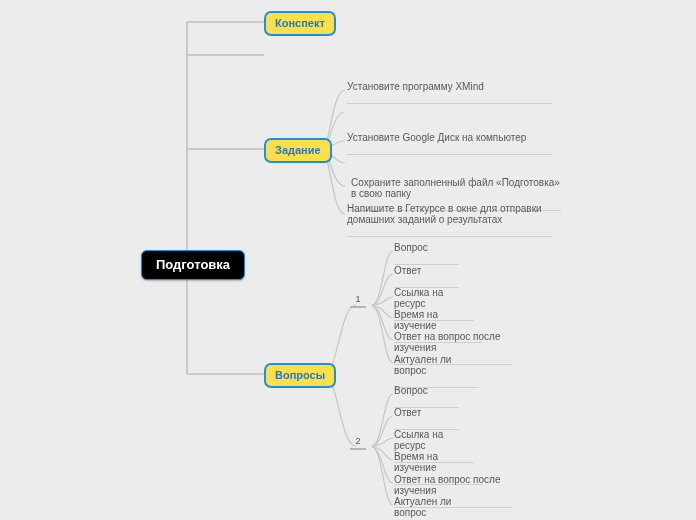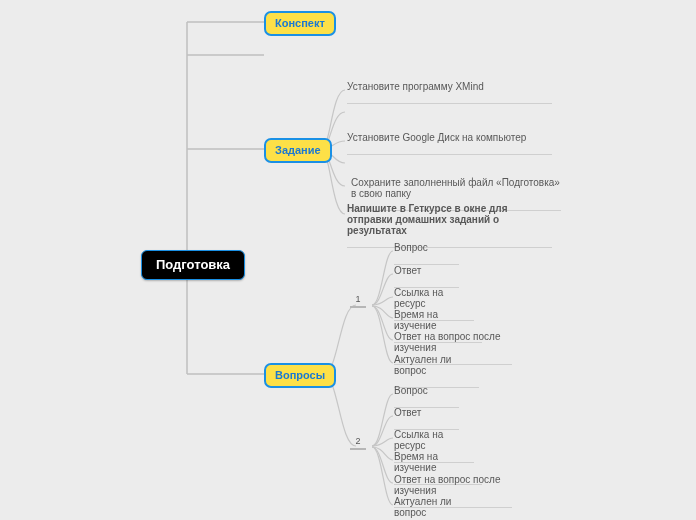--- a/index.html
+++ b/index.html
@@ -112,7 +112,7 @@
   <div class="node leaf" style="left:347px;top:81px;width:205px;">Установите программу XMind</div>
   <div class="node leaf" style="left:347px;top:132px;width:205px;">Установите Google Диск на компьютер</div>
   <div class="node leaf" style="left:351px;top:177px;width:210px;">Сохраните заполненный файл «Подготовка» в свою папку</div>
-  <div class="node leaf two-line" style="left:347px;top:203px;width:205px;font-weight:bold;">Напишите в Геткурсе в окне для отправки домашних заданий о результатах</div>
+  <div class="node leaf two-line" style="left:347px;top:203px;width:205px;">Напишите в Геткурсе в окне для отправки домашних заданий о результатах</div>
 
   <div class="node branch" style="left:264px;top:363px;">Вопросы</div>
 

